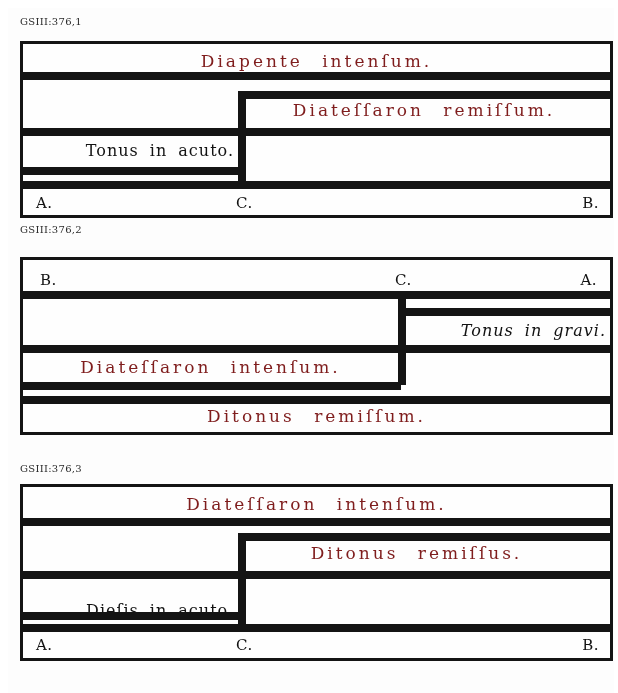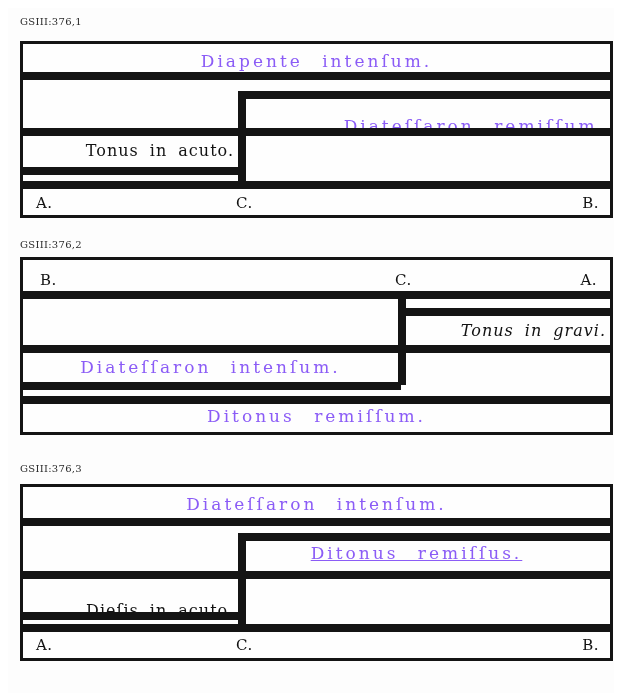--- a/index.html
+++ b/index.html
@@ -38,7 +38,7 @@
     letter-spacing: 3px;
     word-spacing: 11px;
     white-space: nowrap;
-    color: #8b5cf6;
+    color: #7f1d1d;
   }
   .small-text {
     position: absolute;

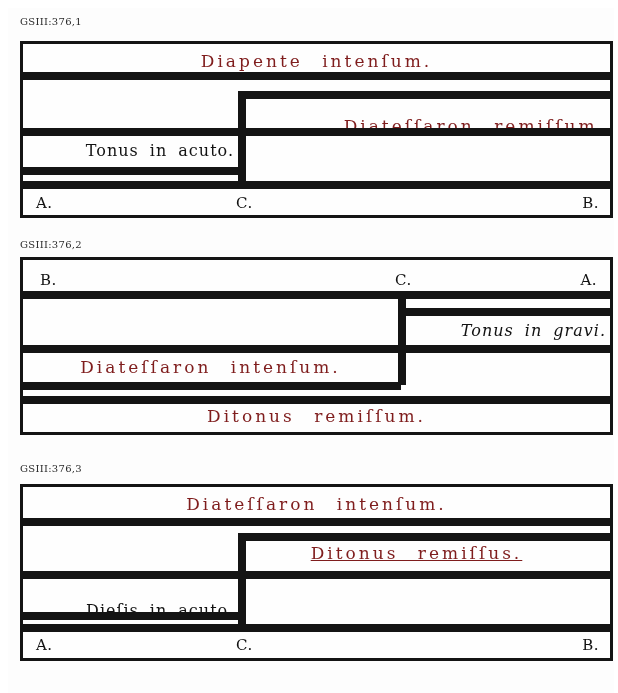--- a/index.html
+++ b/index.html
@@ -69,7 +69,7 @@
     <div class="hline" style="top:28px; left:0; right:0;"></div>
 
     <div class="hline" style="top:47px; left:215px; right:0;"></div>
-    <div class="header-text" style="top:68px; left:215px; right:0;text-align:right;">Diateſſaron  remiſſum.</div>
+    <div class="header-text" style="top:52px; left:215px; right:0;">Diateſſaron  remiſſum.</div>
     <div class="hline" style="top:84px; left:0; right:0;"></div>
 
     <div class="small-text" style="top:93px; left:0; width:215px;">Tonus in acuto.</div>

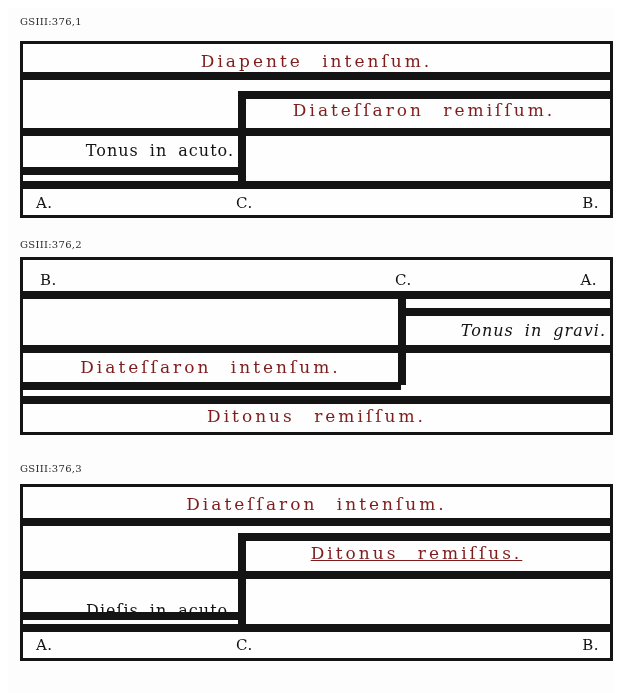--- a/index.html
+++ b/index.html
@@ -83,7 +83,7 @@
     <div class="corner" style="top:146px; right:7px;">B.</div>
   </div>
 
-  <div class="caption" style="top:227px;">GSIII:376,2</div>
+  <div class="caption" style="top:212px;">GSIII:376,2</div>
 
   <div class="figure" style="top:249px; height:178px;">
 

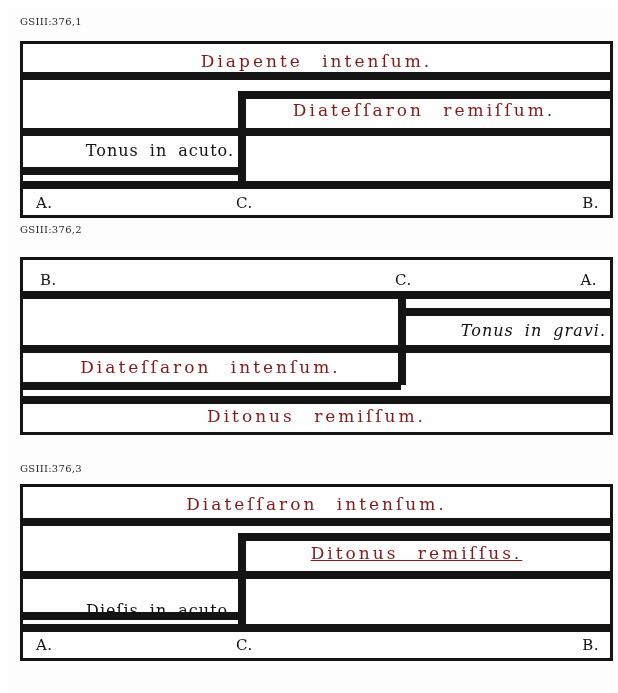--- a/index.html
+++ b/index.html
@@ -113,7 +113,7 @@
     <div class="hline" style="top:31px; left:0; right:0;"></div>
 
     <div class="hline" style="top:46px; left:215px; right:0;"></div>
-    <div class="header-text" style="top:52px; left:200px; right:0;text-decoration:underline;">Ditonus  remiſſus.</div>
+    <div class="header-text" style="top:52px; left:200px; right:0;">Ditonus  remiſſus.</div>
     <div class="hline" style="top:84px; left:0; right:0;"></div>
 
     <div class="small-text" style="top:110px; left:0; width:215px;">Dieſis in acuto.</div>

